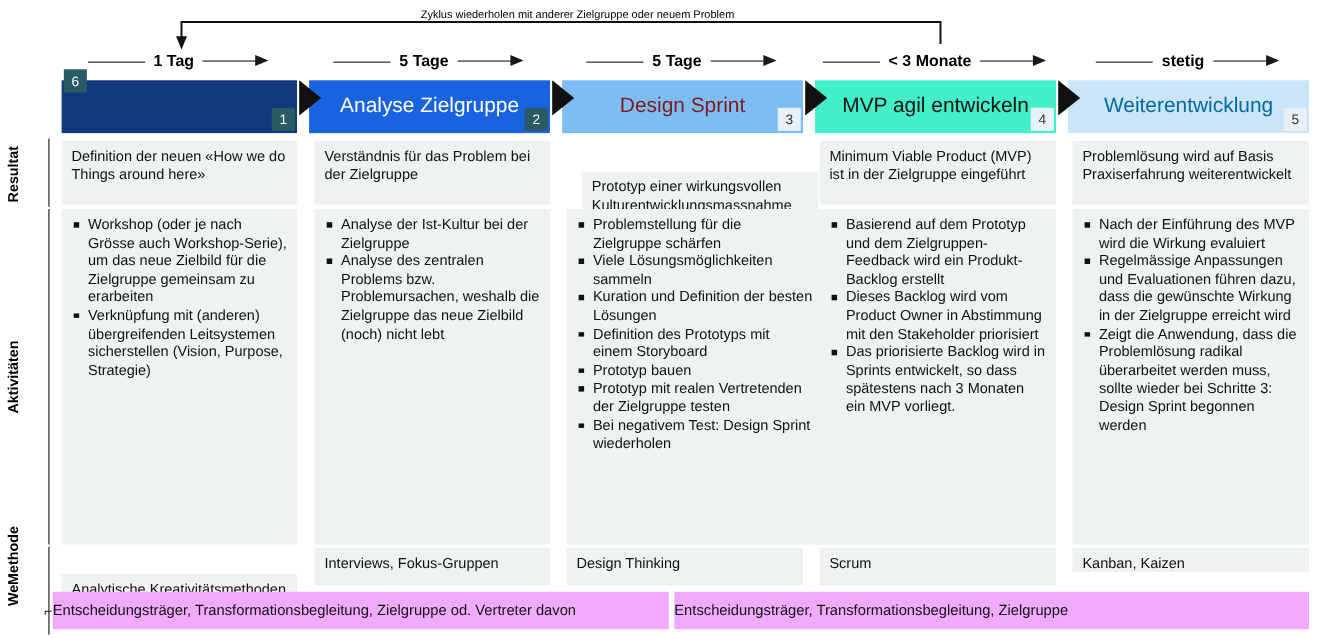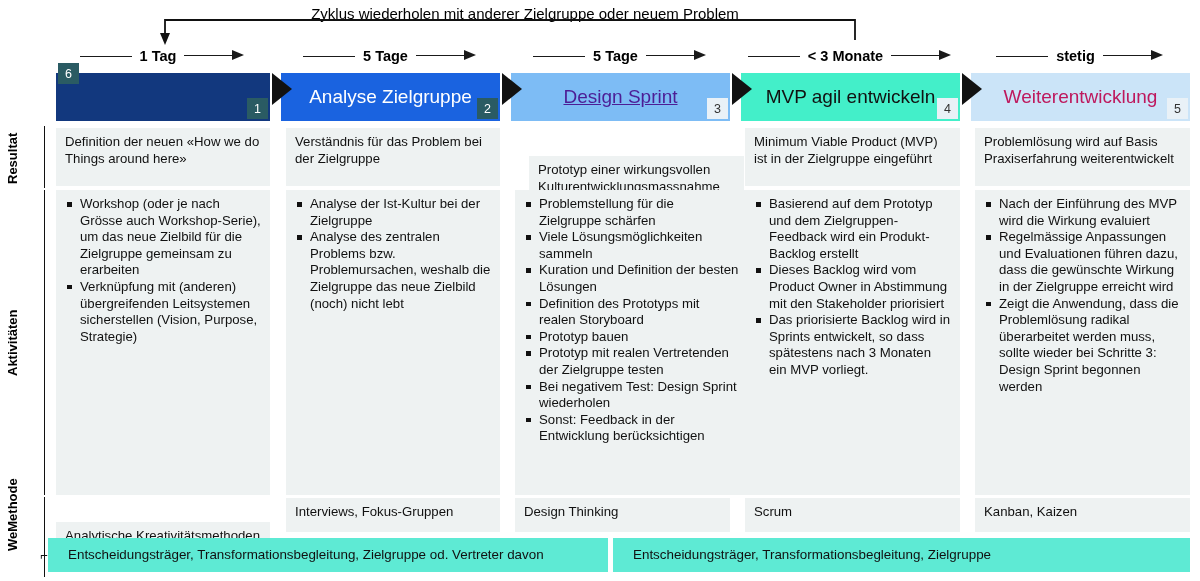--- a/index.html
+++ b/index.html
@@ -19,7 +19,7 @@
     position:absolute;
     left:290px; top:4px; width:470px;
     text-align:center;
-    font-size:15px;
+    font-size:10px;
     line-height:19px;
     color:#000;
   }

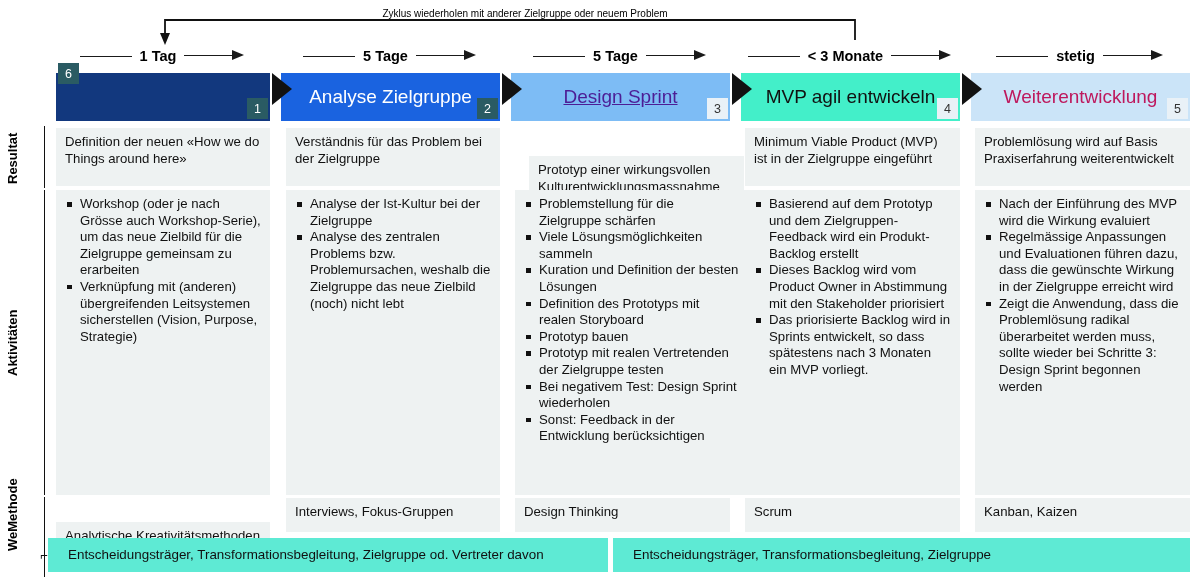--- a/index.html
+++ b/index.html
@@ -176,7 +176,7 @@
         <span class="badge tr">2</span>
       </div>
       <div class="banner" style="left: 511px; width: 219px; background: rgb(125, 188, 245);">
-        <span class="banner-title" style="color: #4c1d95; text-decoration: underline;">Design Sprint</span>
+        <span class="banner-title" style="color: #7f1d1d;">Design Sprint</span>
         <span class="badge tr light">3</span>
       </div>
       <div class="banner" style="left: 741px; width: 219px; background: rgb(67, 239, 201);">

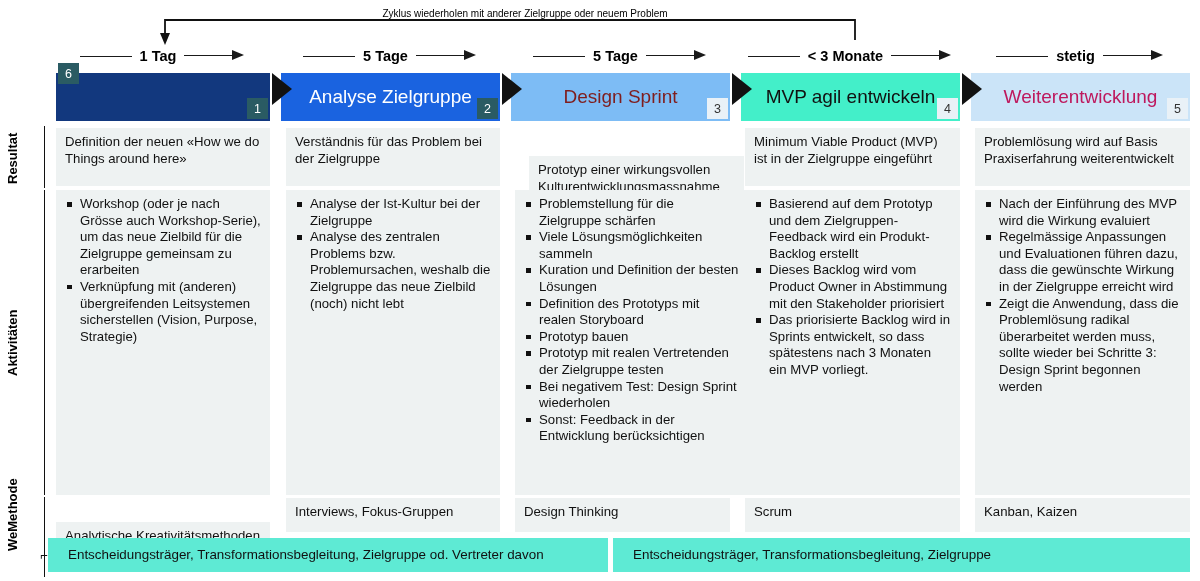--- a/index.html
+++ b/index.html
@@ -184,7 +184,7 @@
         <span class="badge tr light">4</span>
       </div>
       <div class="banner" style="left: 971px; width: 219px; background: rgb(203, 228, 248);">
-        <span class="banner-title" style="color: #be185d;">Weiterentwicklung</span>
+        <span class="banner-title" style="color: #0369a1;">Weiterentwicklung</span>
         <span class="badge tr light">5</span>
       </div>
     </div>

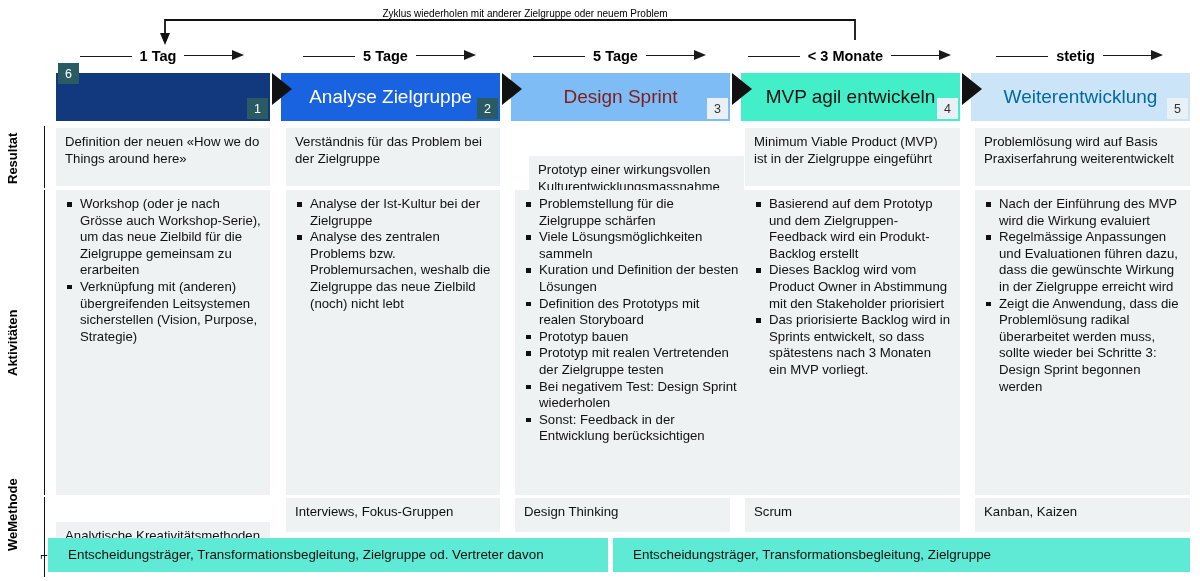--- a/index.html
+++ b/index.html
@@ -230,7 +230,7 @@
           <li>Problemstellung für die Zielgruppe schärfen</li>
           <li>Viele Lösungsmöglichkeiten sammeln</li>
           <li>Kuration und Definition der besten Lösungen</li>
-          <li>Definition des Prototyps mit realen Storyboard</li>
+          <li>Definition des Prototyps mit einem Storyboard</li>
           <li>Prototyp bauen</li>
           <li>Prototyp mit realen Vertretenden der Zielgruppe testen</li>
           <li>Bei negativem Test: Design Sprint wiederholen</li>

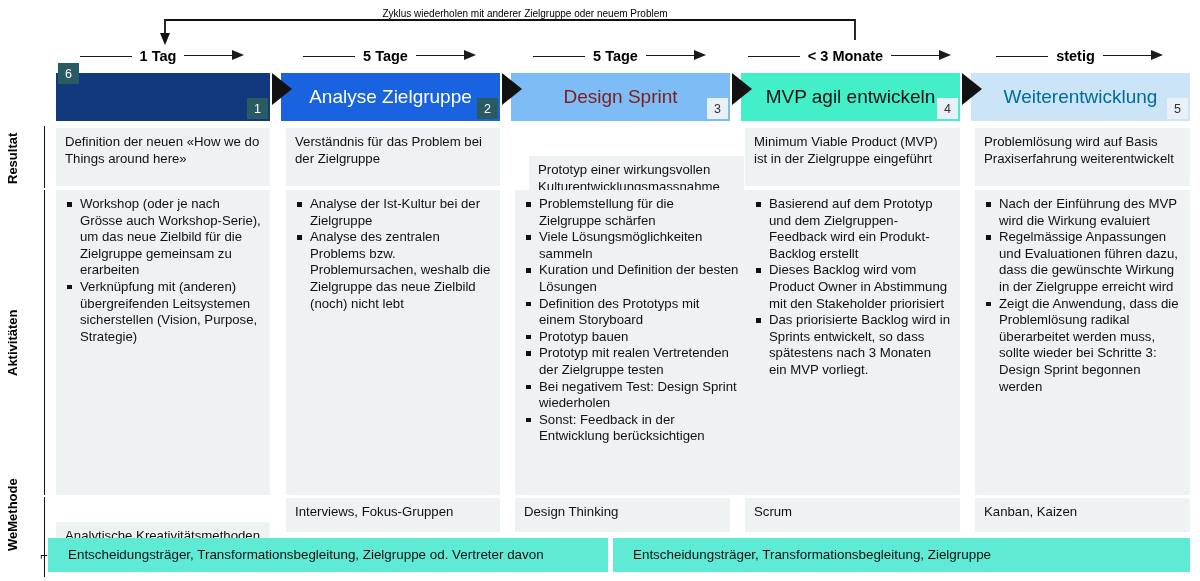--- a/index.html
+++ b/index.html
@@ -234,7 +234,6 @@
           <li>Prototyp bauen</li>
           <li>Prototyp mit realen Vertretenden der Zielgruppe testen</li>
           <li>Bei negativem Test: Design Sprint wiederholen</li>
-          <li>Sonst: Feedback in der Entwicklung berücksichtigen</li>
         </ul>
       </div>
       <div class="cell" style="left: 515px; top: 498px; width: 215px; height: 34px;">

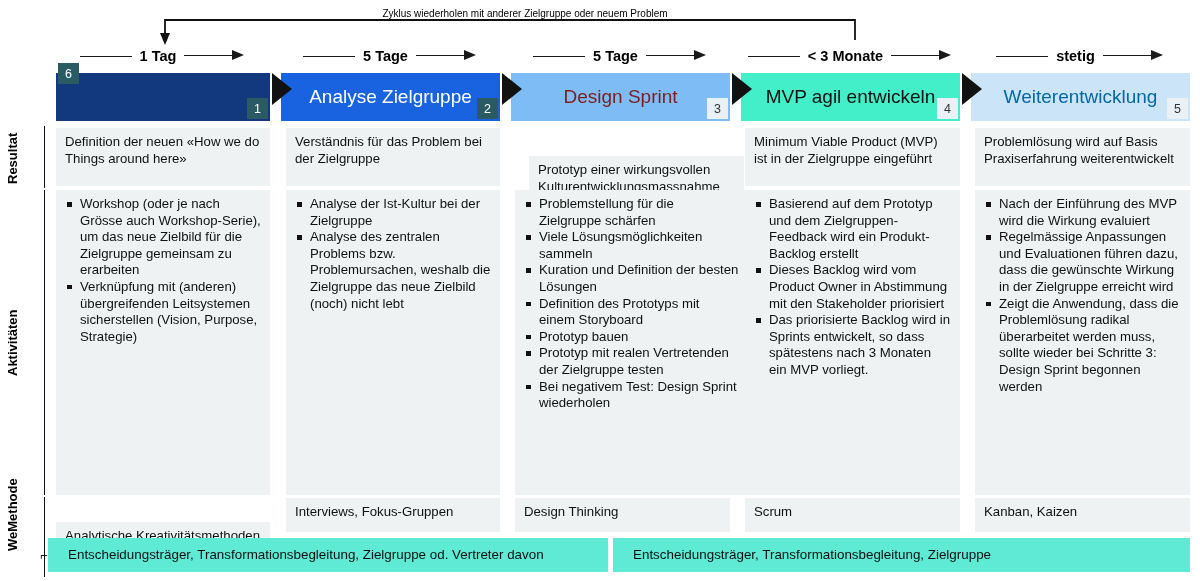--- a/index.html
+++ b/index.html
@@ -262,7 +262,7 @@
           <li>Zeigt die Anwendung, dass die Problemlösung radikal überarbeitet werden muss, sollte wieder bei Schritte 3: Design Sprint begonnen werden</li>
         </ul>
       </div>
-      <div class="cell" style="left: 975px; top: 498px; width: 215px; height: 34px;">
+      <div class="cell" style="left: 975px; top: 498px; width: 215px; height: 22px;">
         <div>Kanban, Kaizen</div>
       </div>
     </div>

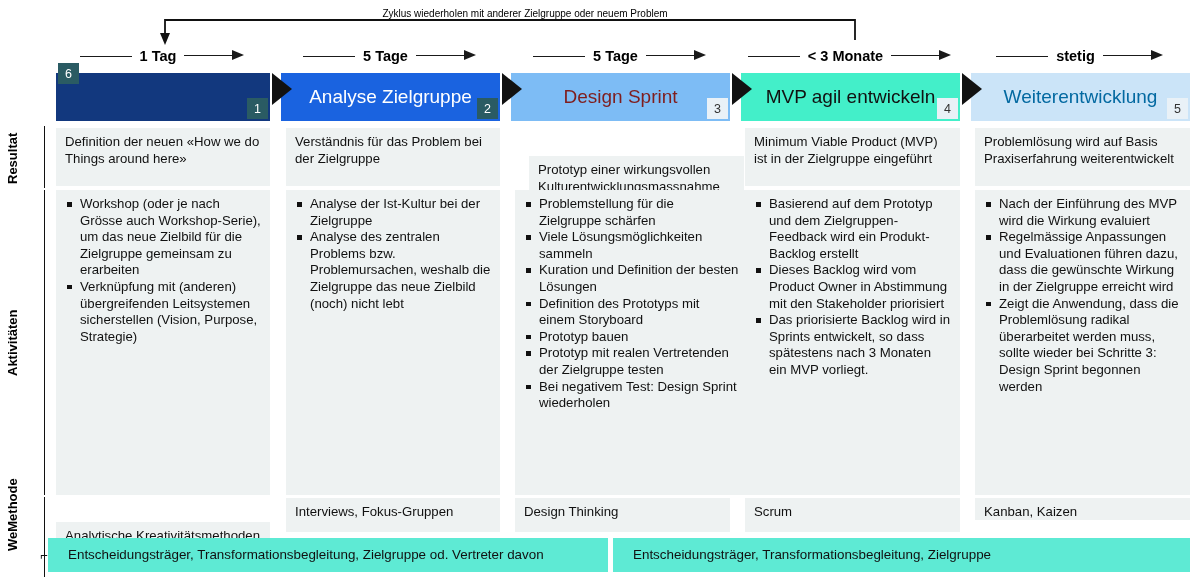--- a/index.html
+++ b/index.html
@@ -106,8 +106,8 @@
     width:4.5px;height:4.5px;background:#111;
   }
   .footbar{
-    position:absolute;background:#5eead4;box-sizing:border-box;
-    padding:8px 20px;font-size:13.4px;line-height:17px;color:#111;
+    position:absolute;background:#f0abfc;box-sizing:border-box;
+    padding:8px 0;font-size:13.4px;line-height:17px;color:#111;
   }
   .foot-tick{position:absolute;left:40px;top:548px;font-size:13px;color:#111;}
 </style>

